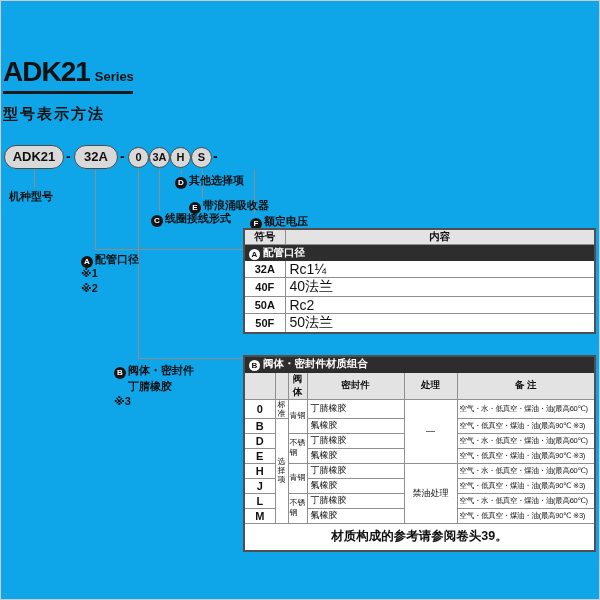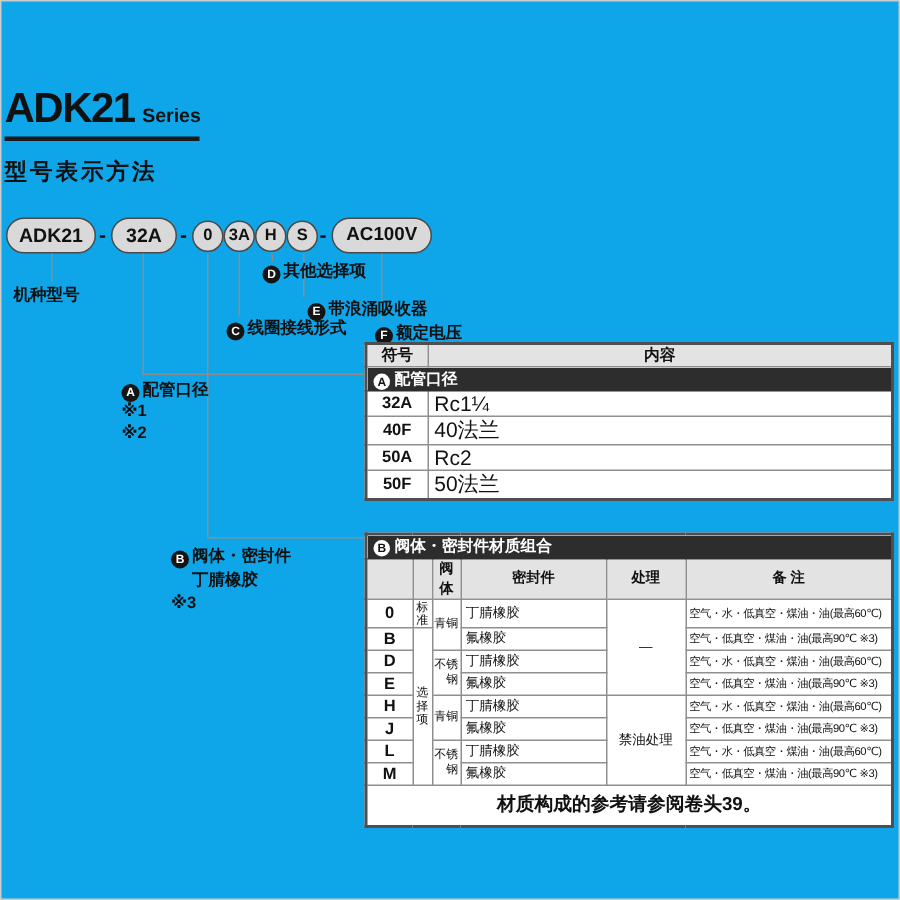--- a/index.html
+++ b/index.html
@@ -70,7 +70,6 @@
   <div class="circle" style="left:169px;">H</div>
   <div class="circle" style="left:190px;">S</div>
   <div class="dash" style="left:212px;">-</div>
-  <div class="pill" style="left:220px; width:67px; font-size:12.5px;">AC100V</div>
 
   <div class="vline" style="left:33px;  top:168px; height:19px;"></div>
   <div class="vline" style="left:94px;  top:168px; height:81px;"></div>

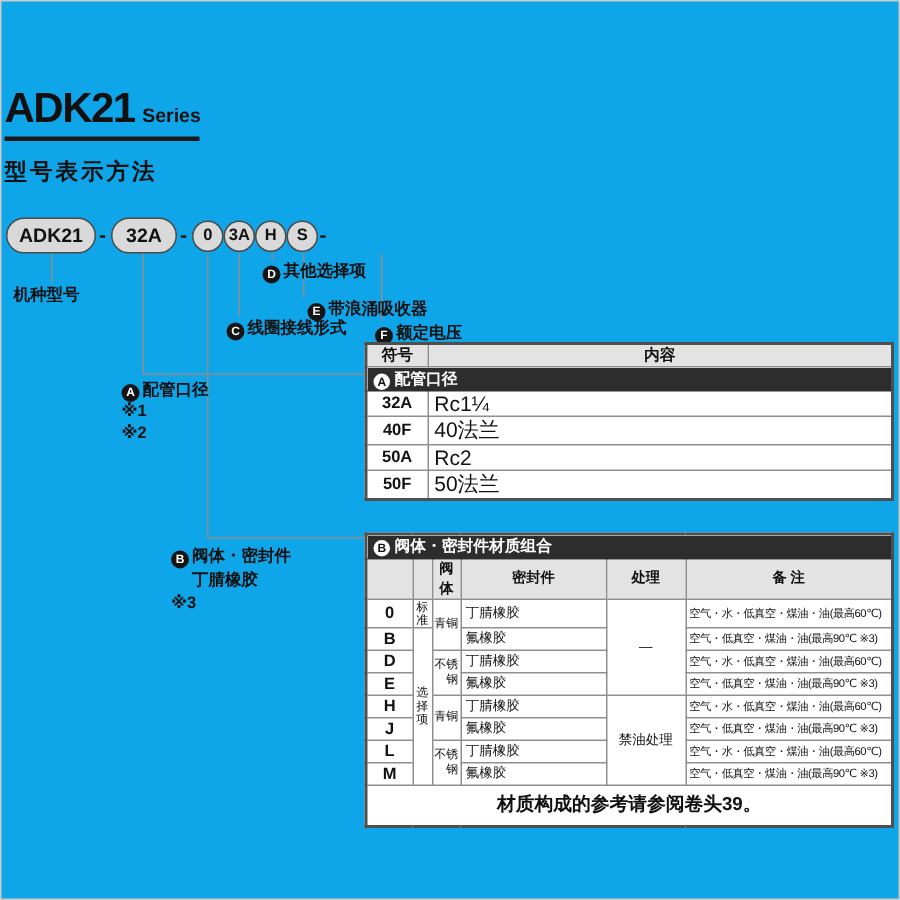--- a/index.html
+++ b/index.html
@@ -89,7 +89,7 @@
     <span class="bcirc">D</span><span>其他选择项</span>
   </div>
 
-  <div class="callout" style="left:204px; top:197px;">
+  <div class="callout" style="left:188px; top:197px;">
     <span class="bcirc">E</span><span>带浪涌吸收器</span>
   </div>
 

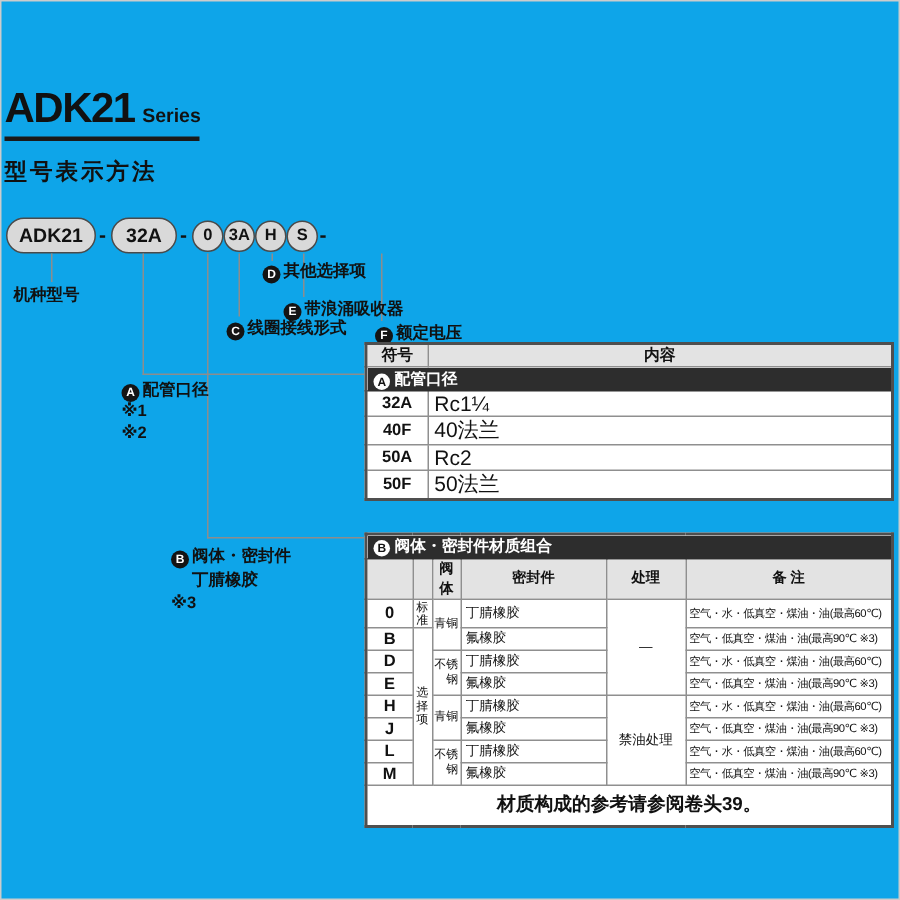--- a/index.html
+++ b/index.html
@@ -45,7 +45,7 @@
   .tblB tr.data td { height:15px; }
   .tblB td.sym { text-align:center; font-weight:bold; font-size:11px; }
   .tblB td.vcell { font-size:8px; line-height:9px; text-align:center; word-break:break-all; padding:0 2px; vertical-align:middle; }
-  .tblB td.body { font-size:8px; line-height:10px; text-align:right; word-break:break-all; padding:0 1px; vertical-align:middle; }
+  .tblB td.body { font-size:8px; line-height:10px; text-align:left; word-break:break-all; padding:0 1px; vertical-align:middle; }
   .tblB td.seal { font-size:9px; padding-left:3px; white-space:nowrap; }
   .tblB td.treat { font-size:9px; text-align:center; vertical-align:middle; }
   .tblB td.rem { font-size:7.5px; letter-spacing:-0.3px; padding-left:2px; white-space:nowrap; }

